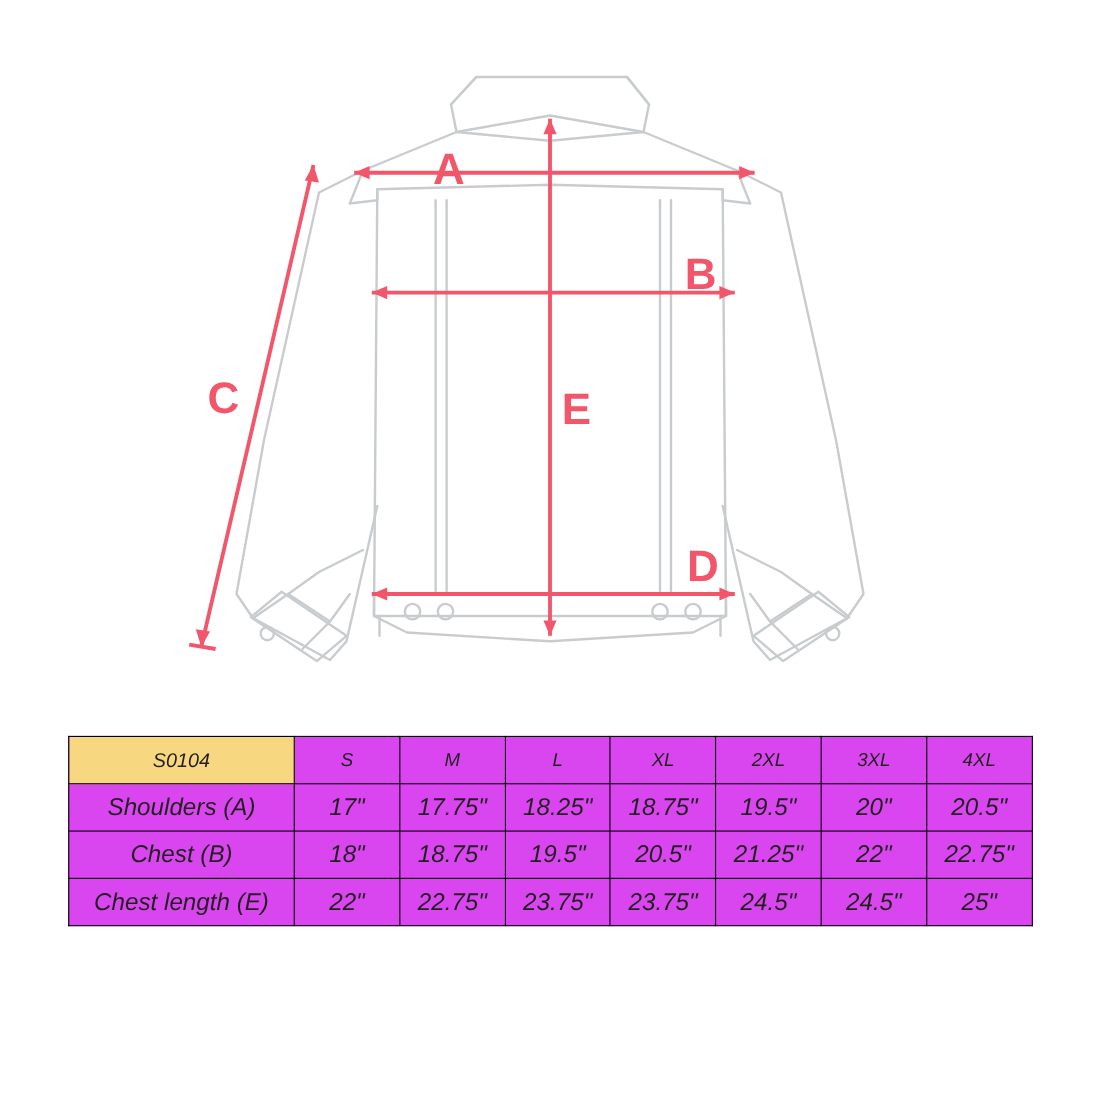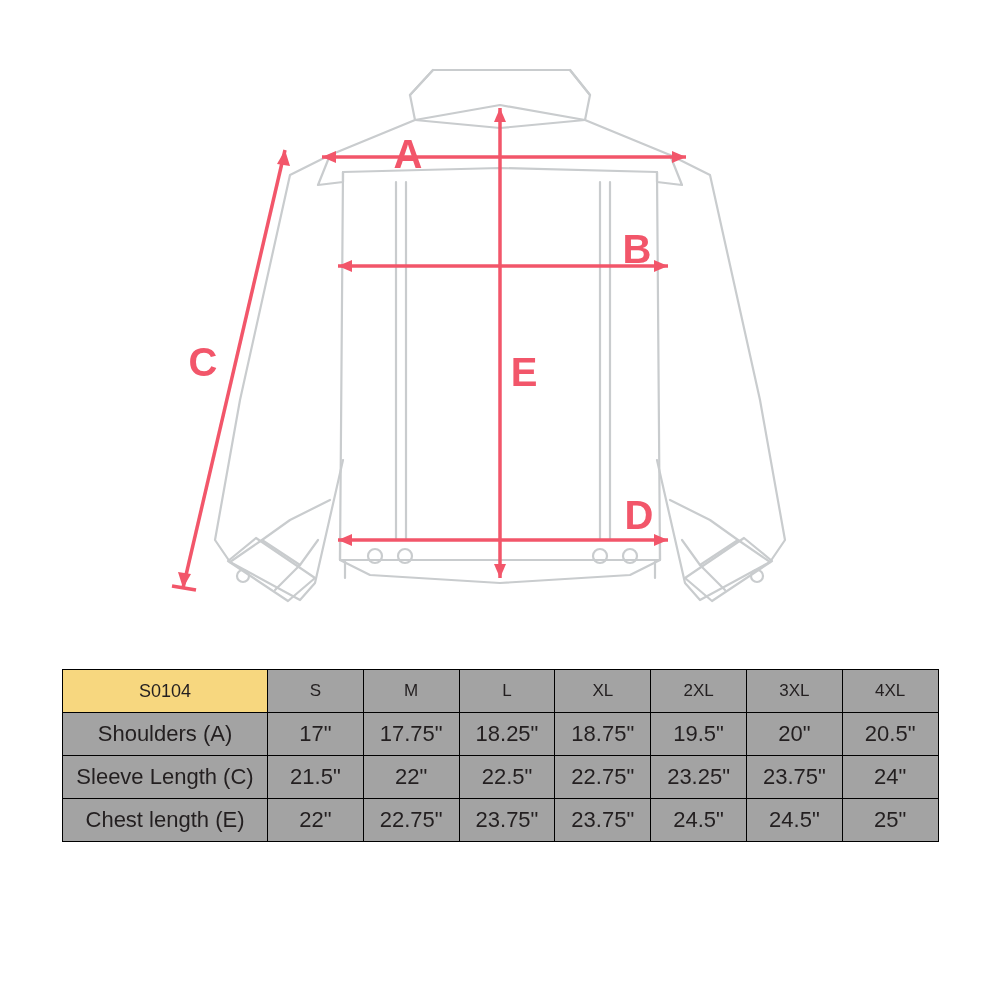--- a/index.html
+++ b/index.html
@@ -47,7 +47,8 @@
     width: 876px;
     border-collapse: collapse;
     table-layout: fixed;
-    background: #a3a3a3;
+    background: #d946ef;
+    font-style: italic;
   }
   #size-table td {
     border: 1px solid #000;

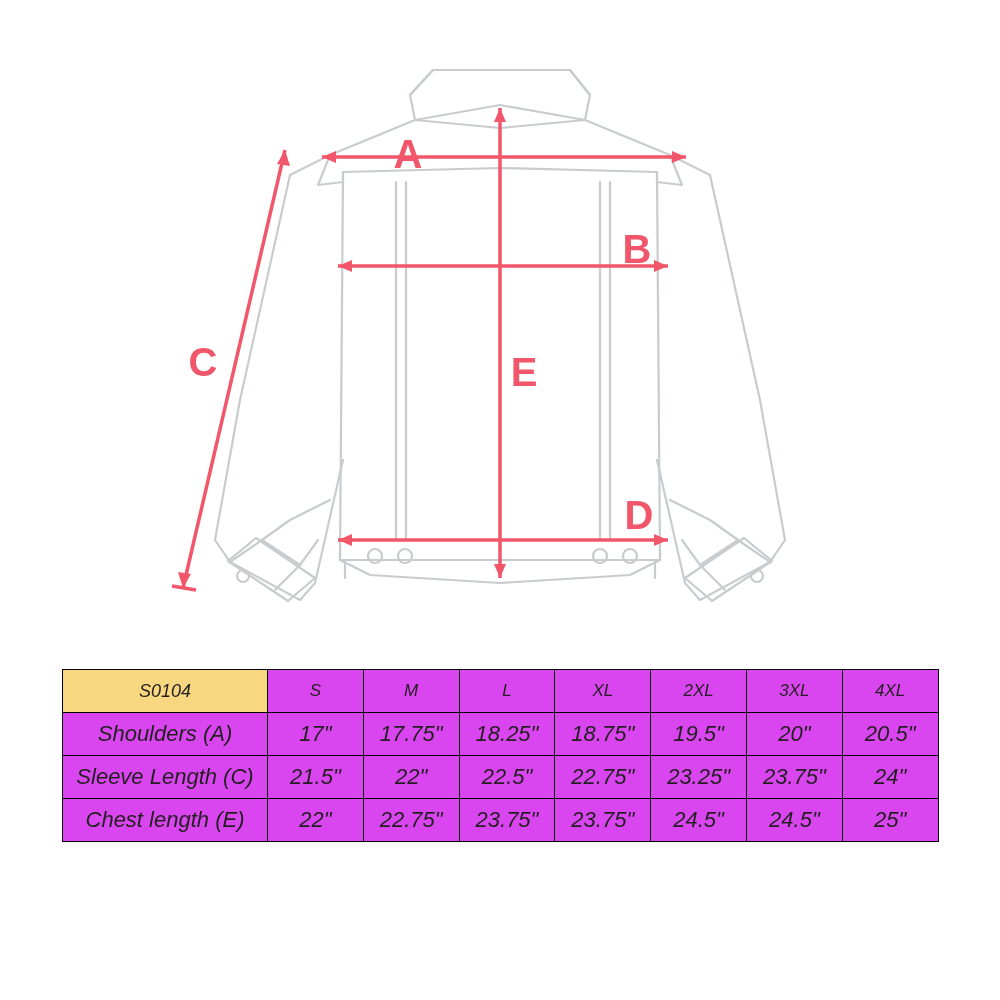--- a/index.html
+++ b/index.html
@@ -188,6 +188,16 @@
         <td>20.5"</td>
       </tr>
       <tr>
+        <td class="row-head">Chest (B)</td>
+        <td>18"</td>
+        <td>18.75"</td>
+        <td>19.5"</td>
+        <td>20.5"</td>
+        <td>21.25"</td>
+        <td>22"</td>
+        <td>22.75"</td>
+      </tr>
+      <tr>
         <td class="row-head">Sleeve Length (C)</td>
         <td>21.5"</td>
         <td>22"</td>

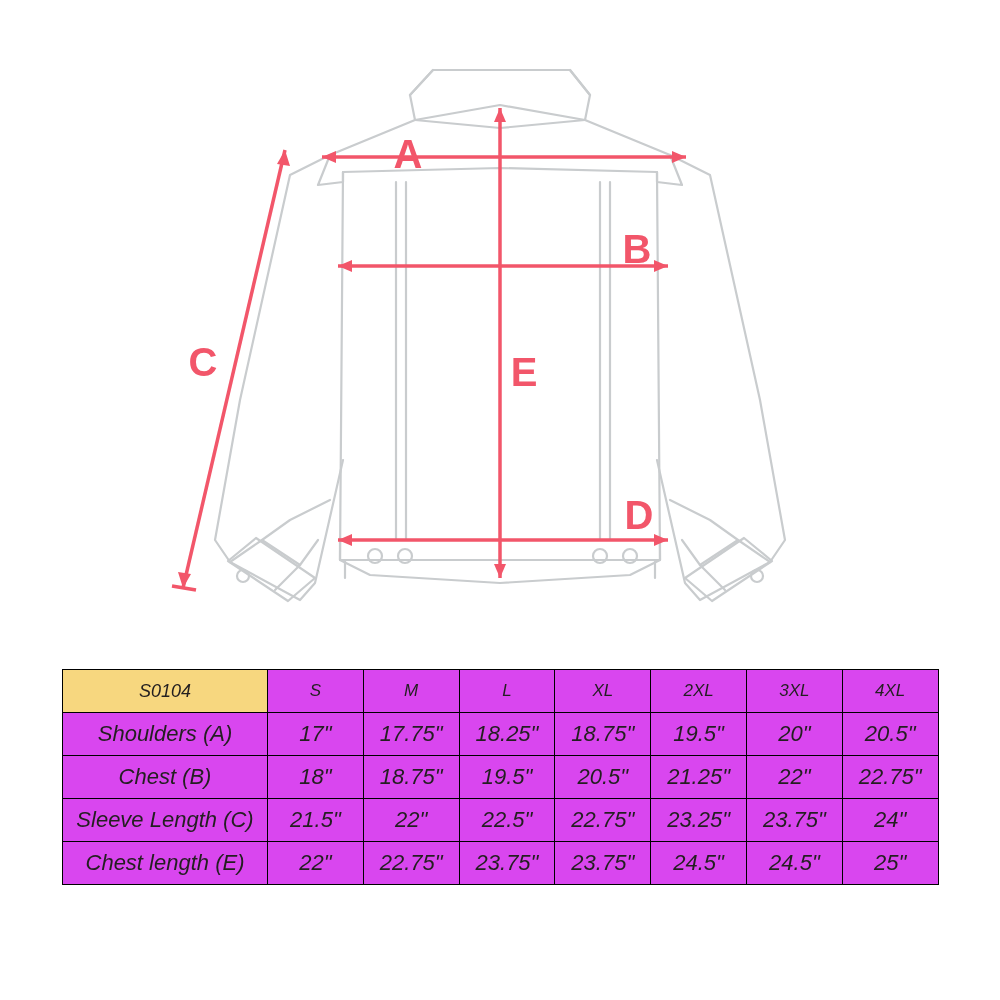--- a/index.html
+++ b/index.html
@@ -198,16 +198,6 @@
         <td>22.75"</td>
       </tr>
       <tr>
-        <td class="row-head">Sleeve Length (C)</td>
-        <td>21.5"</td>
-        <td>22"</td>
-        <td>22.5"</td>
-        <td>22.75"</td>
-        <td>23.25"</td>
-        <td>23.75"</td>
-        <td>24"</td>
-      </tr>
-      <tr>
         <td class="row-head">Chest length (E)</td>
         <td>22"</td>
         <td>22.75"</td>

